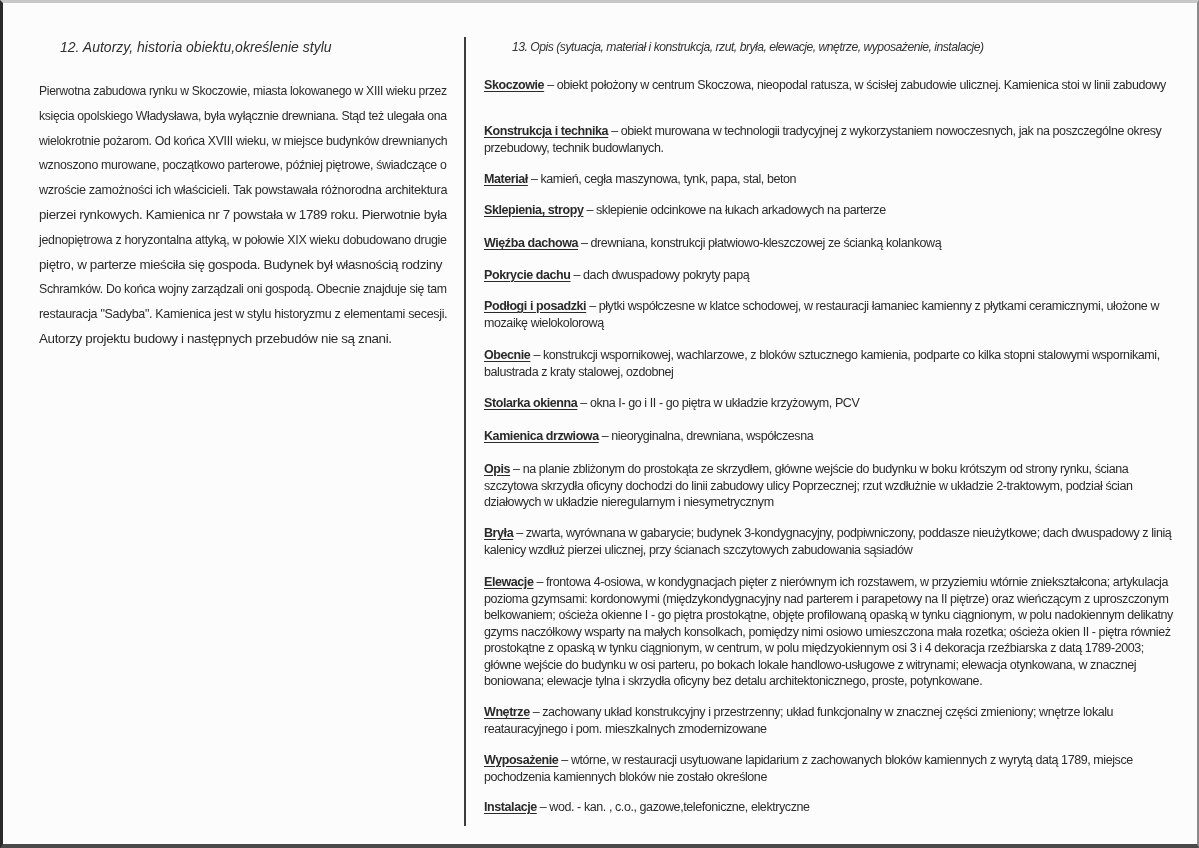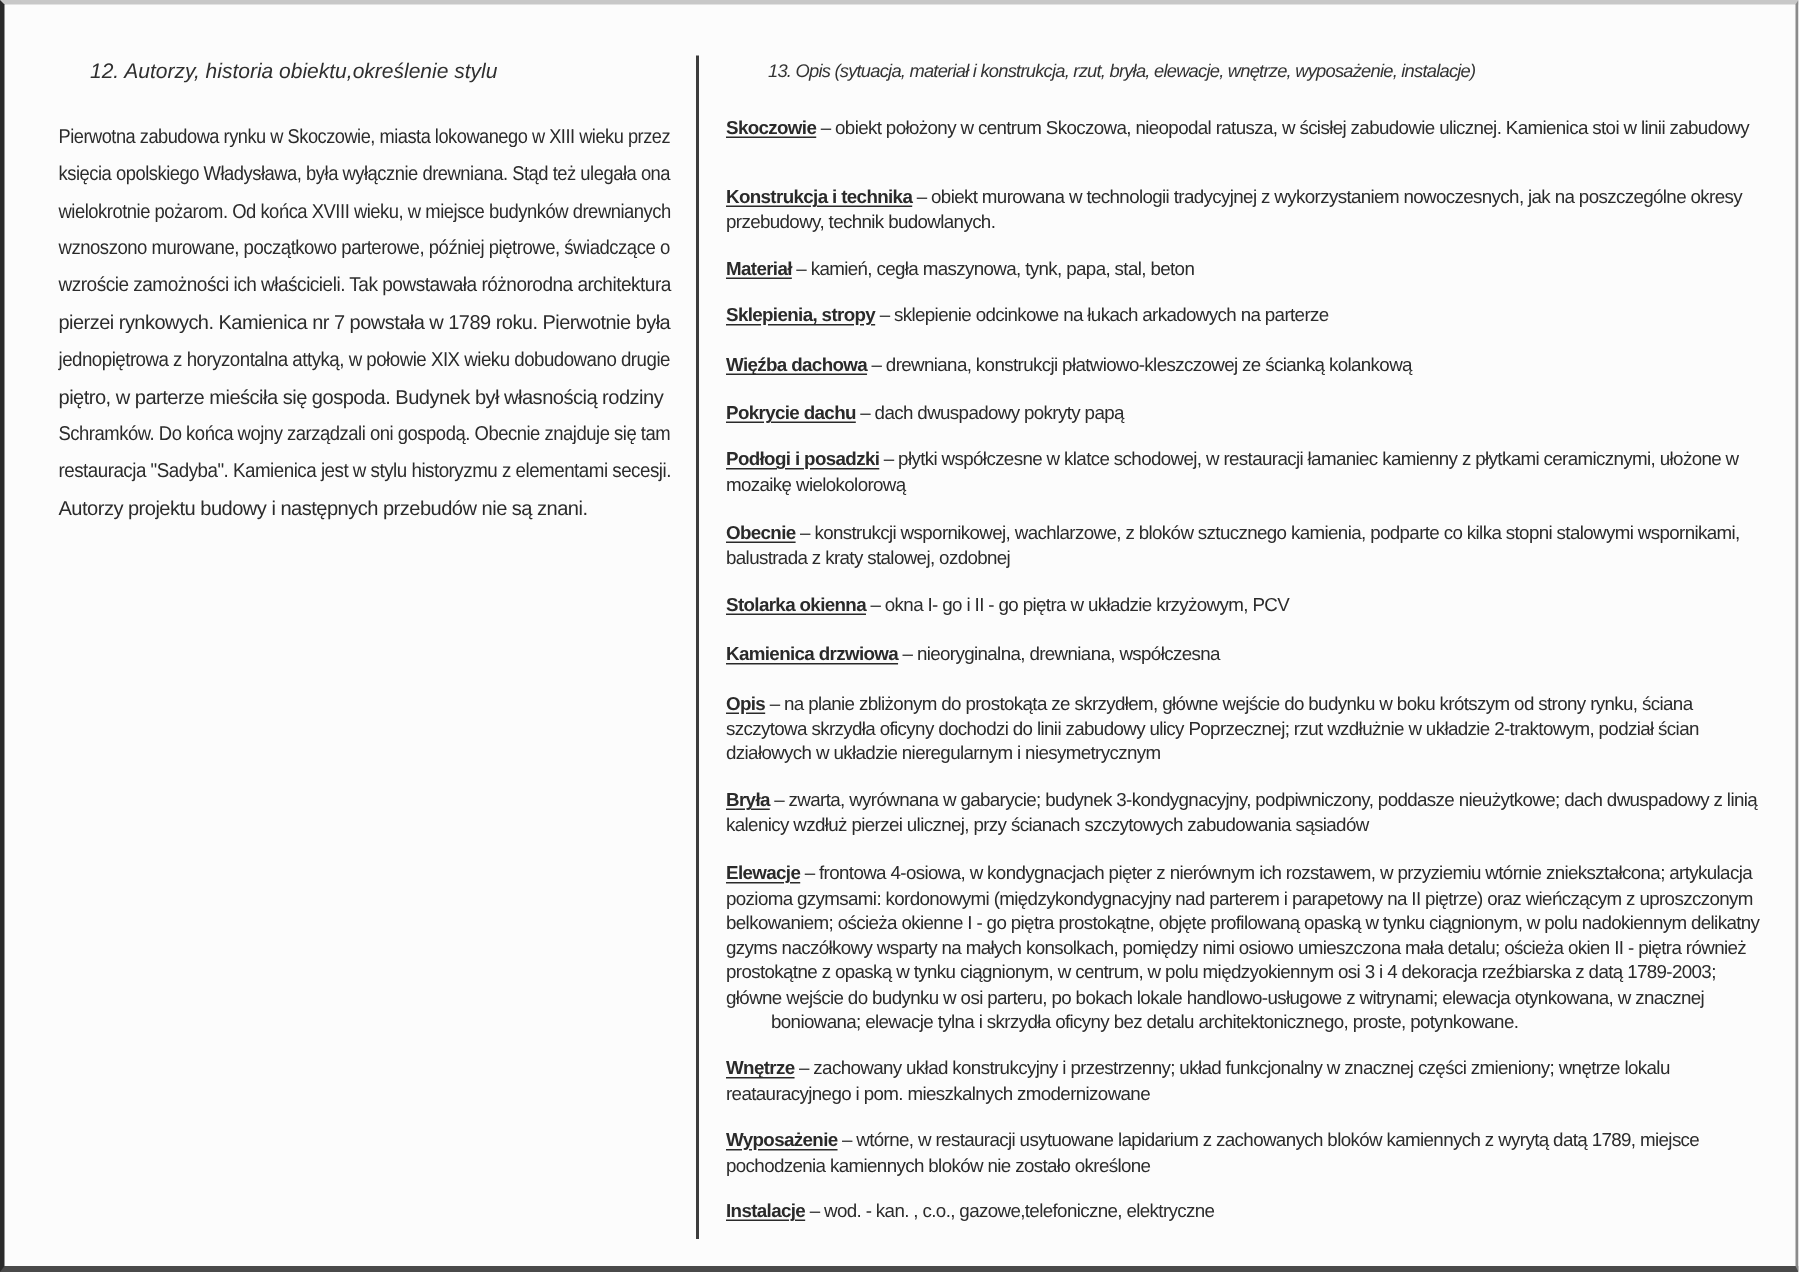--- a/index.html
+++ b/index.html
@@ -191,7 +191,7 @@
       <span class="rline j" style="display: block; width: auto; text-align-last: auto;"><span class="term">Elewacje</span><span class="sep">–</span><span>frontowa 4-osiowa, w kondygnacjach pięter z nierównym ich rozstawem, w przyziemiu wtórnie zniekształcona; artykulacja</span></span>
       <span class="rline j" style="display: block; width: auto; text-align-last: auto;">pozioma gzymsami: kordonowymi (międzykondygnacyjny nad parterem i parapetowy na II piętrze) oraz wieńczącym z uproszczonym</span>
       <span class="rline j" style="display: block; width: auto; text-align-last: auto;">belkowaniem; ościeża okienne I - go piętra prostokątne, objęte profilowaną opaską w tynku ciągnionym, w polu nadokiennym delikatny</span>
-      <span class="rline j" style="display: block; width: auto; text-align-last: auto;">gzyms naczółkowy wsparty na małych konsolkach, pomiędzy nimi osiowo umieszczona mała detalu; ościeża okien II - piętra również</span>
+      <span class="rline j" style="display: block; width: auto; text-align-last: auto;">gzyms naczółkowy wsparty na małych konsolkach, pomiędzy nimi osiowo umieszczona mała rozetka; ościeża okien II - piętra również</span>
       <span class="rline j" style="display: block; width: auto; text-align-last: auto;">prostokątne z opaską w tynku ciągnionym, w centrum, w polu międzyokiennym osi 3 i 4 dekoracja rzeźbiarska z datą 1789-2003;</span>
       <span class="rline j" style="display: block; width: auto; text-align-last: auto;">główne wejście do budynku w osi parteru, po bokach lokale handlowo-usługowe z witrynami; elewacja otynkowana, w znacznej</span>
       <span class="rline" style="display: block; width: auto; text-align-last: auto; margin-left: 30px;">boniowana; elewacje tylna i  skrzydła oficyny bez detalu architektonicznego, proste, potynkowane.</span>

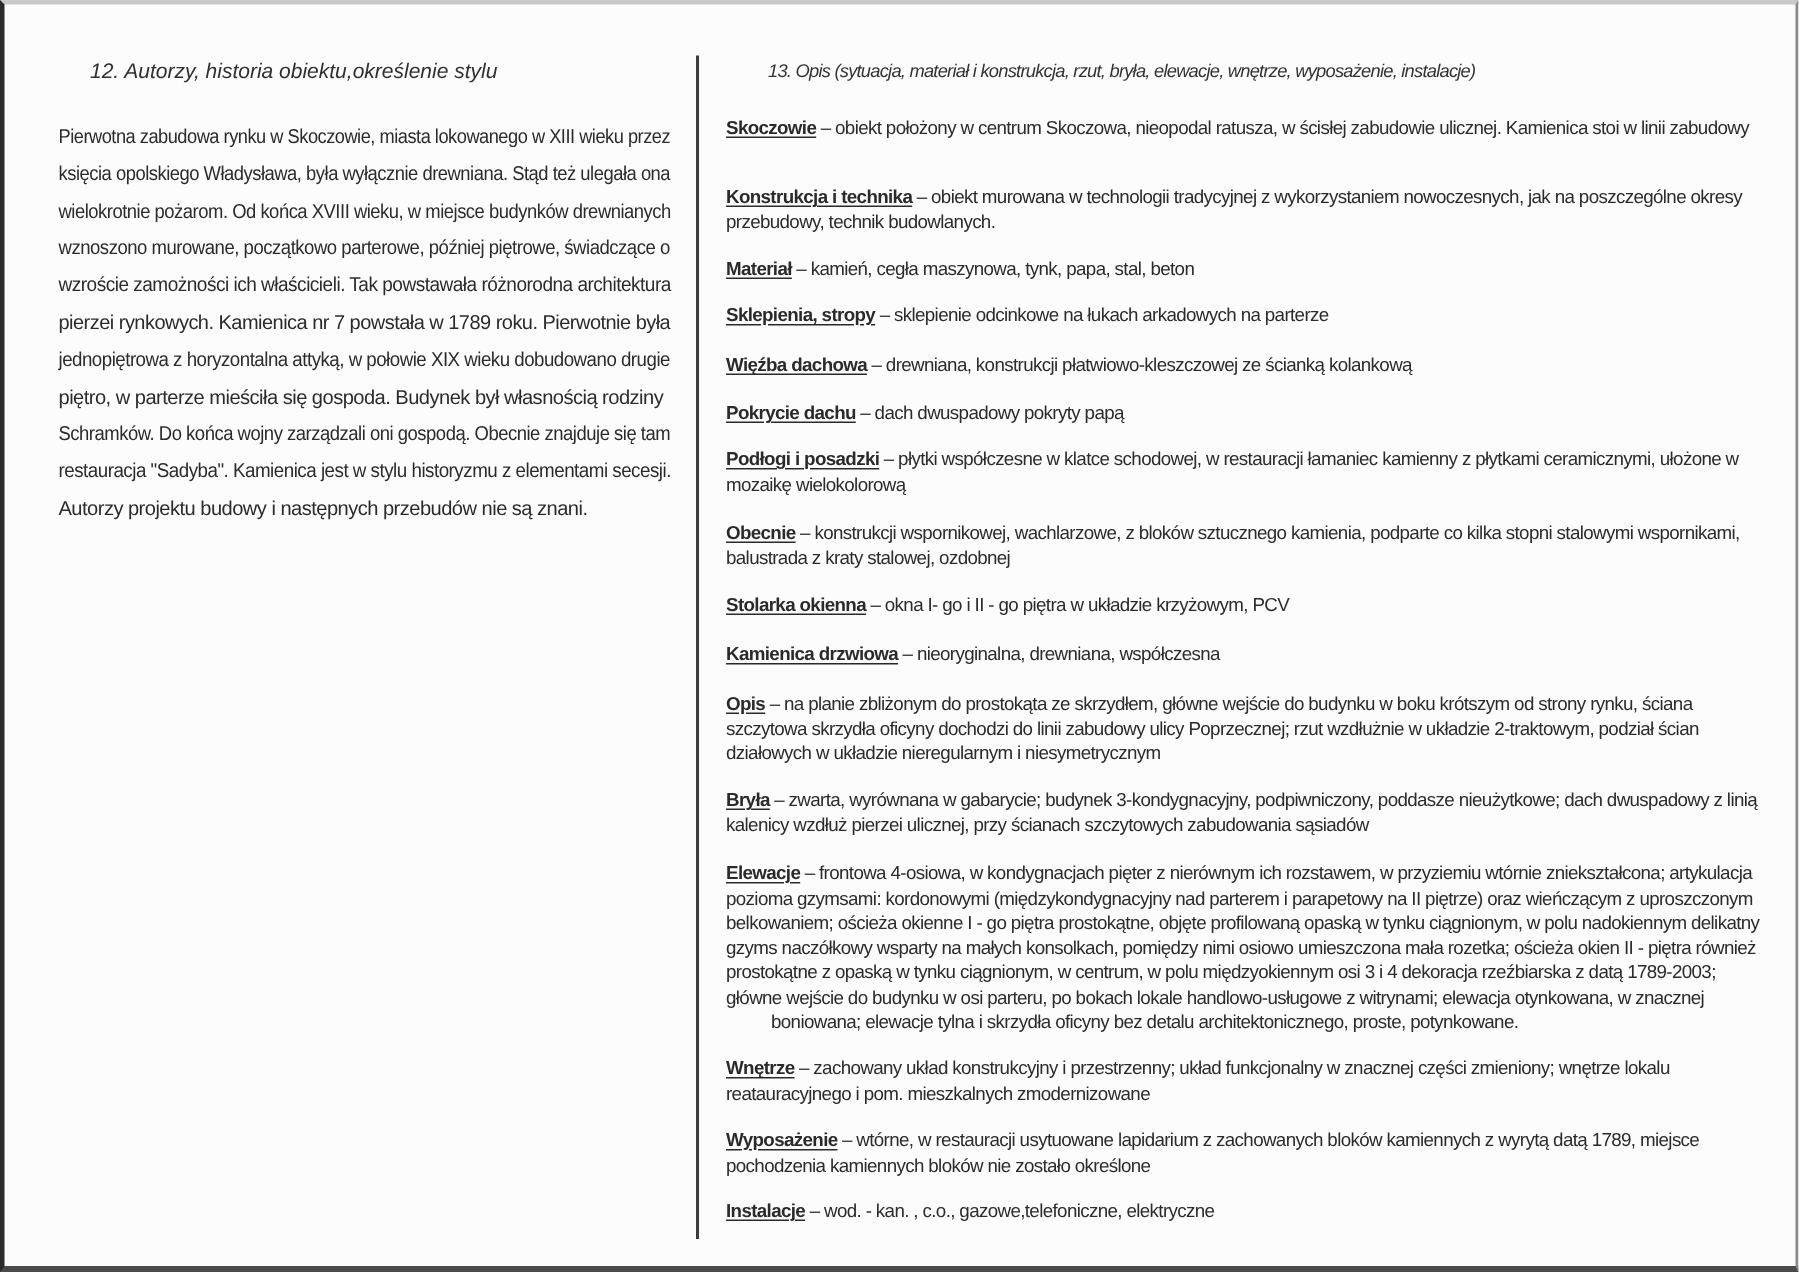--- a/index.html
+++ b/index.html
@@ -194,7 +194,7 @@
       <span class="rline j" style="display: block; width: auto; text-align-last: auto;">gzyms naczółkowy wsparty na małych konsolkach, pomiędzy nimi osiowo umieszczona mała rozetka; ościeża okien II - piętra również</span>
       <span class="rline j" style="display: block; width: auto; text-align-last: auto;">prostokątne z opaską w tynku ciągnionym, w centrum, w polu międzyokiennym osi 3 i 4 dekoracja rzeźbiarska z datą 1789-2003;</span>
       <span class="rline j" style="display: block; width: auto; text-align-last: auto;">główne wejście do budynku w osi parteru, po bokach lokale handlowo-usługowe z witrynami; elewacja otynkowana, w znacznej</span>
-      <span class="rline" style="display: block; width: auto; text-align-last: auto; margin-left: 30px;">boniowana; elewacje tylna i  skrzydła oficyny bez detalu architektonicznego, proste, potynkowane.</span>
+      <span class="rline" style="display: block; width: auto; text-align-last: auto;">boniowana; elewacje tylna i  skrzydła oficyny bez detalu architektonicznego, proste, potynkowane.</span>
     </div>
 
     <div class="entry" style="top:627px">

